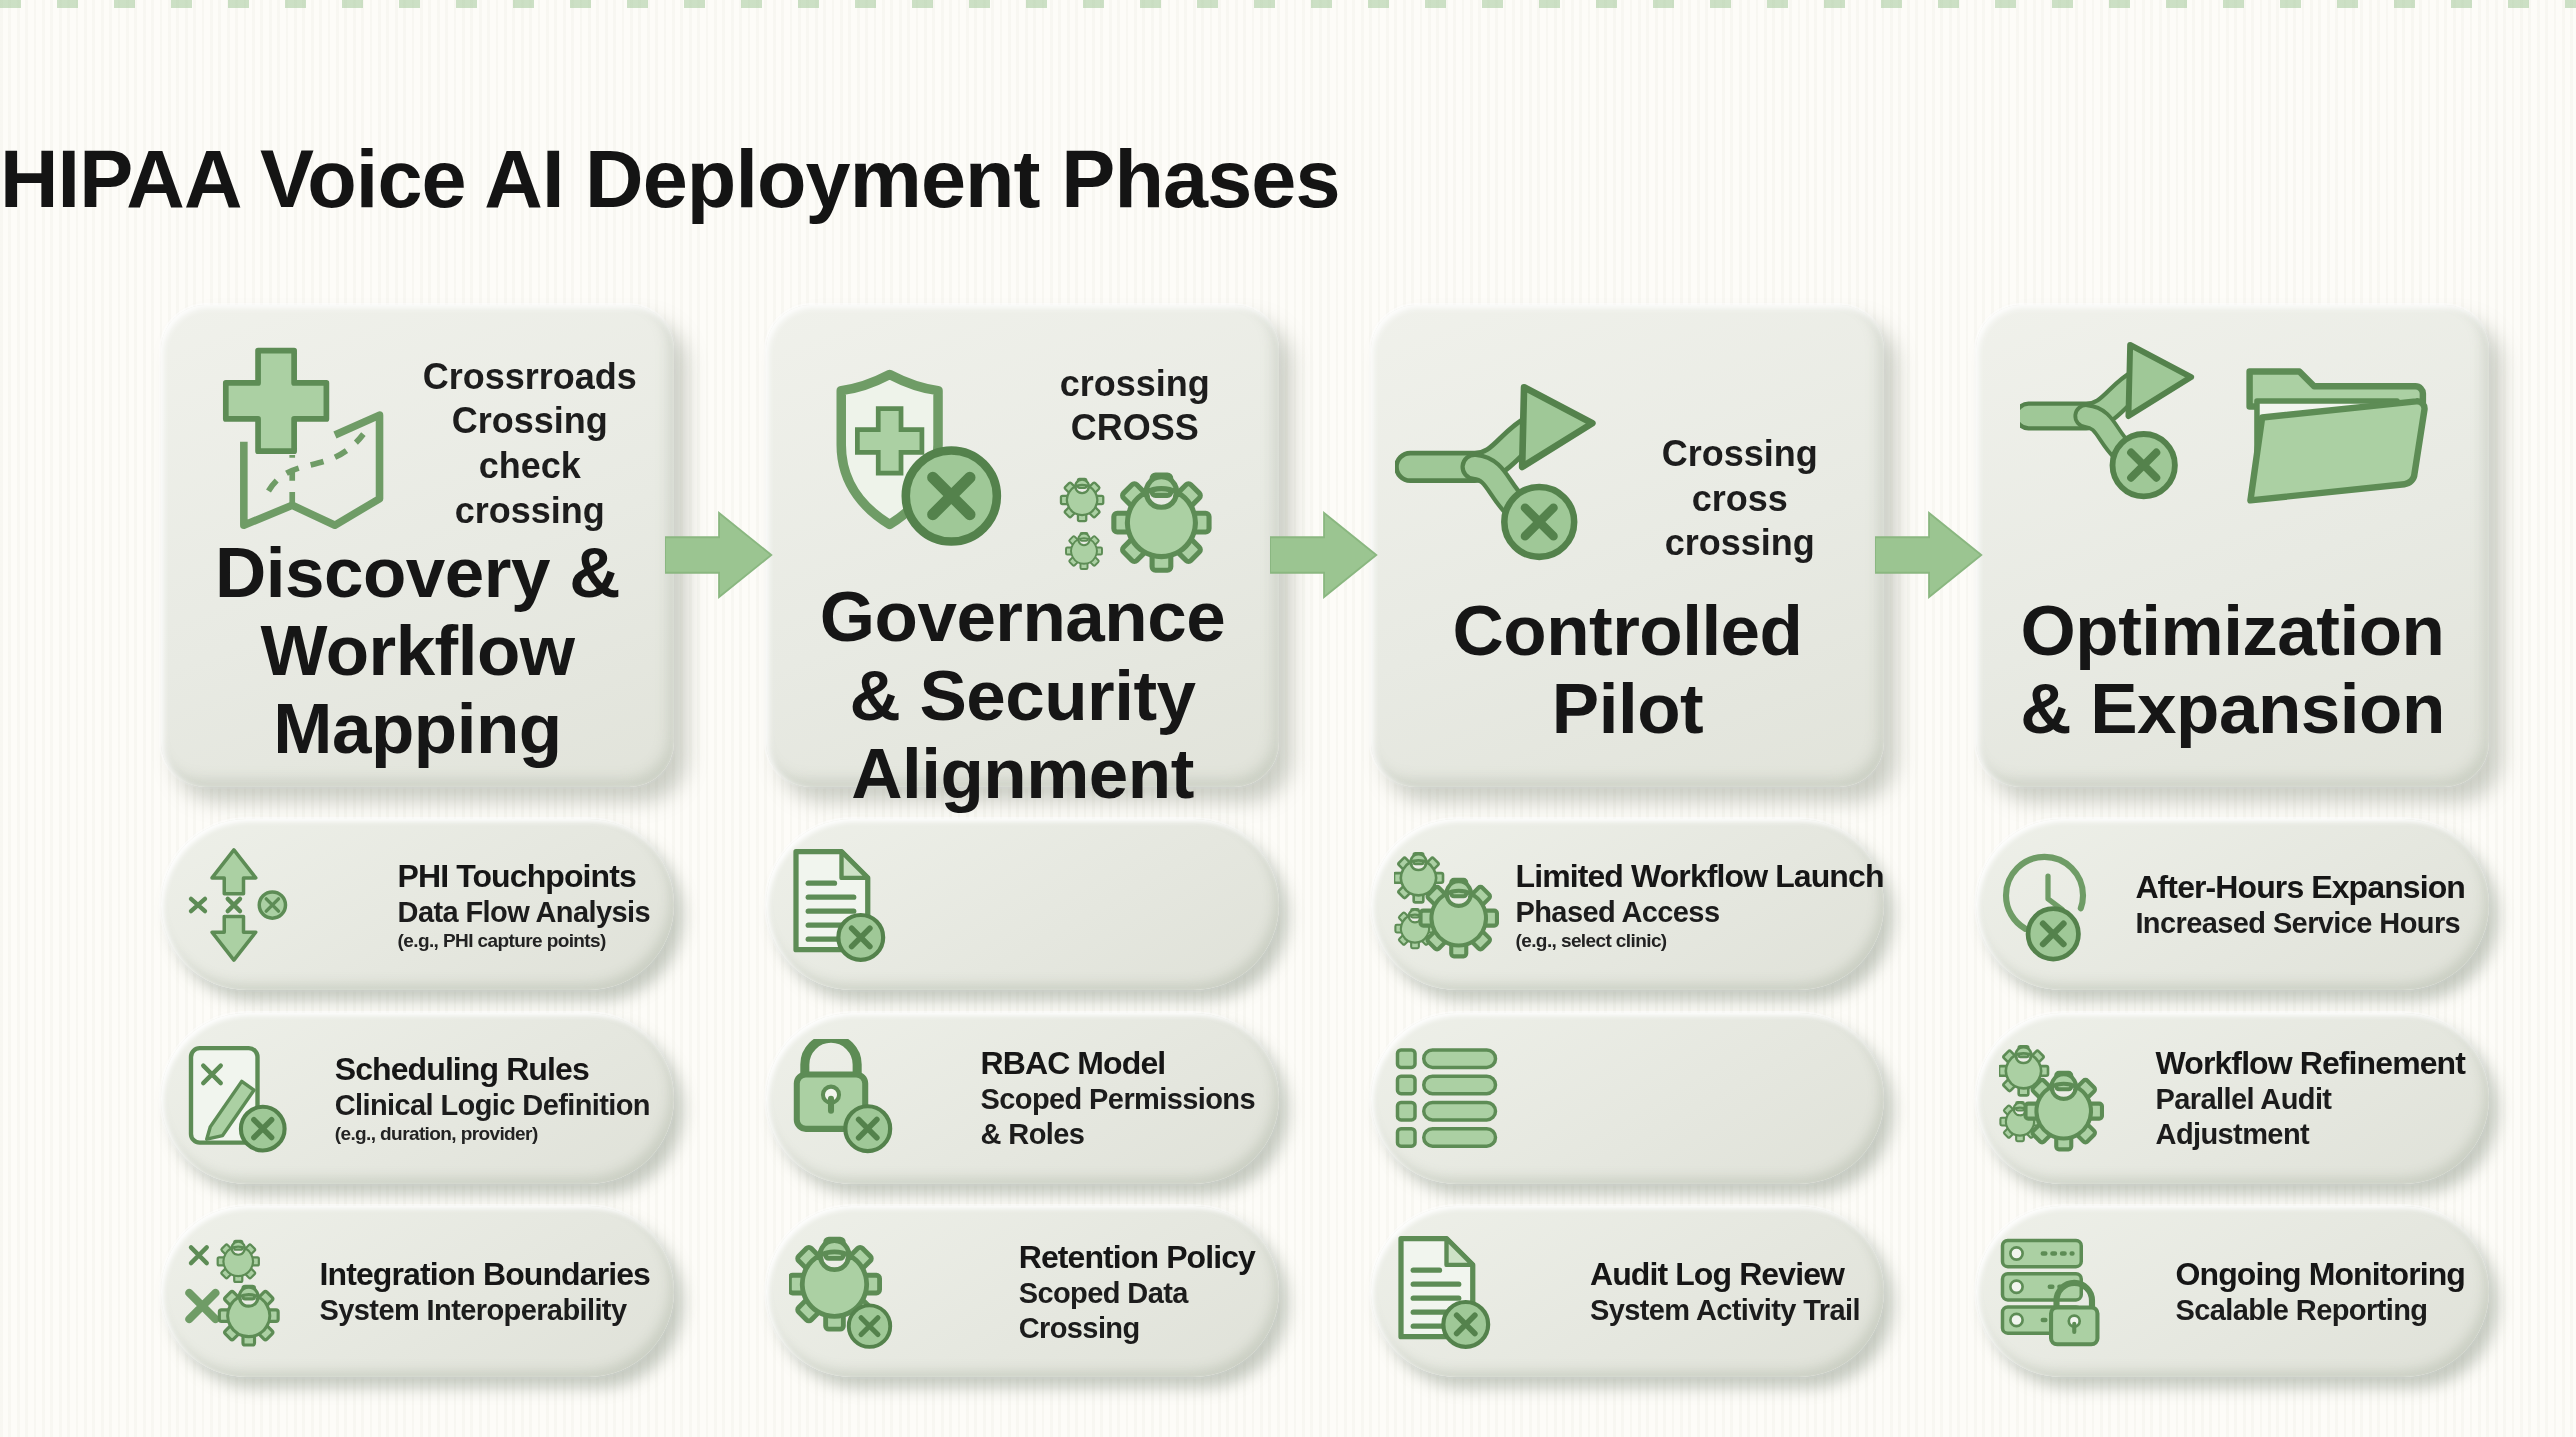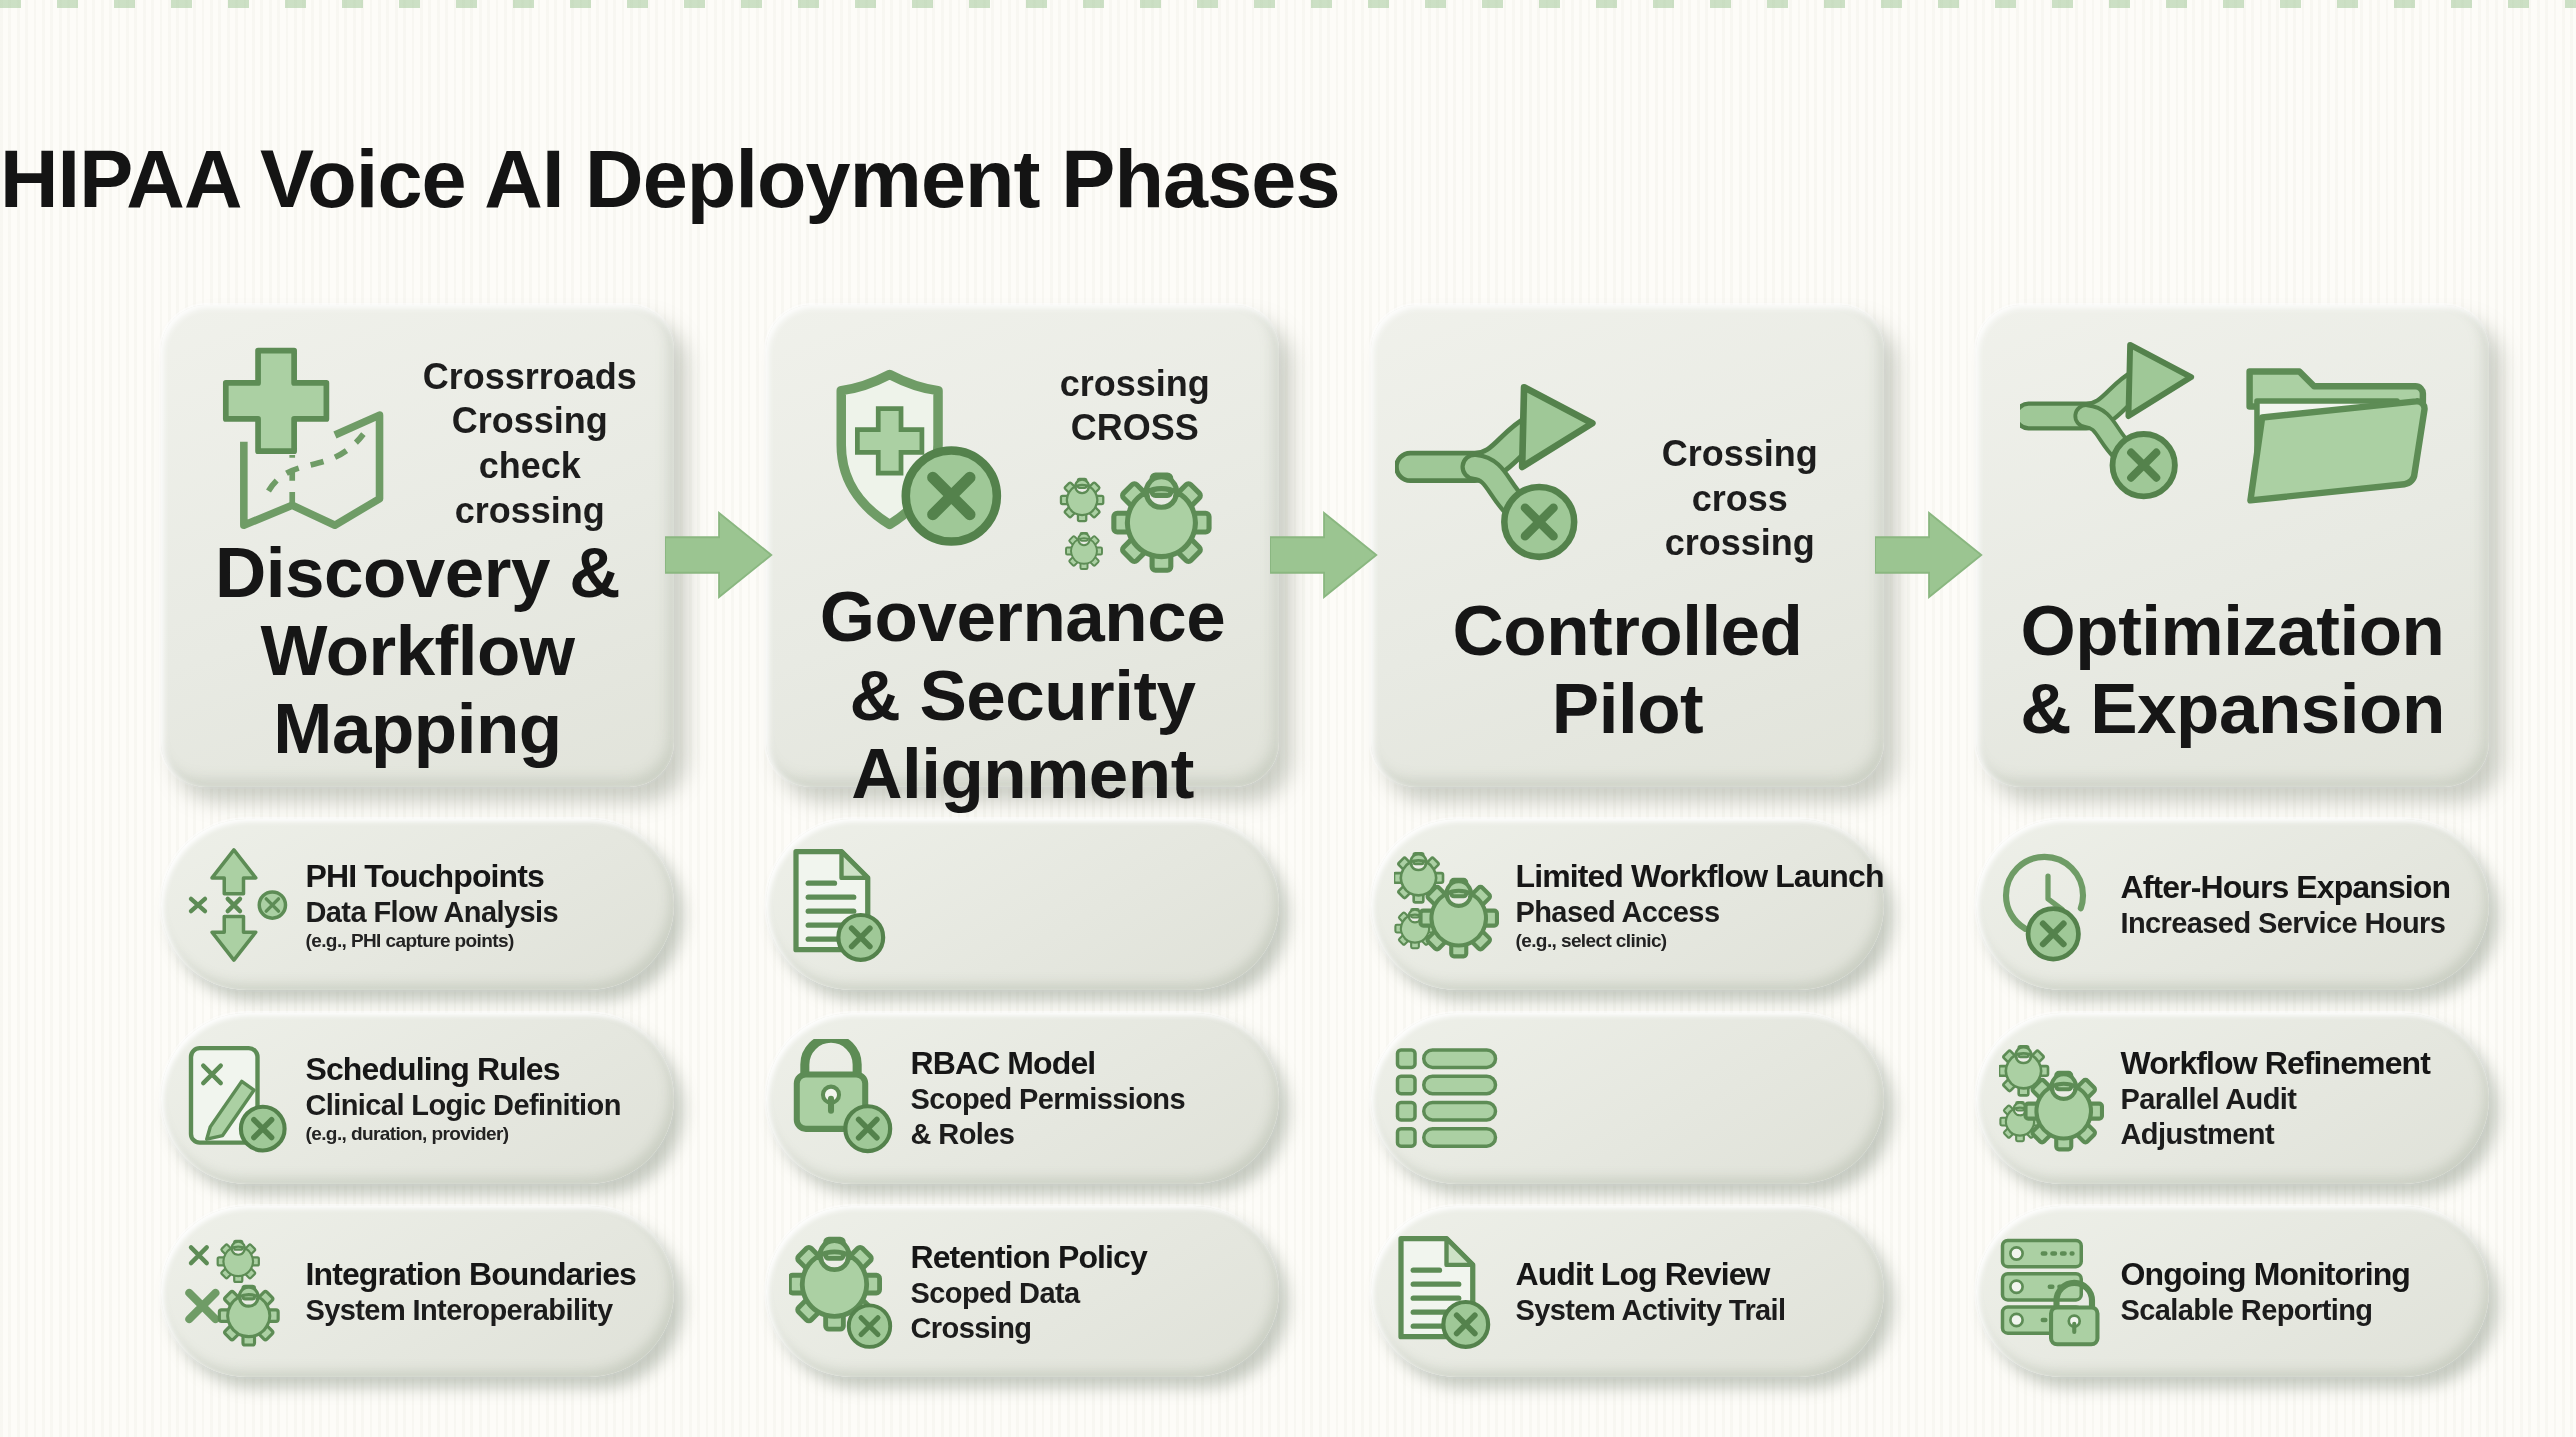--- a/index.html
+++ b/index.html
@@ -54,6 +54,7 @@
       inset 2.8px 2.8px 5.6px rgba(255,255,255,.95),
       inset -4.7px -6.6px 10.3px rgba(140,150,133,.25),
       0 0 0 1.9px rgba(255,255,255,.5);
+    justify-content:space-between;
   }
   .pill{margin-top:22.5px;}
   .pill.first{margin-top:32px;}

